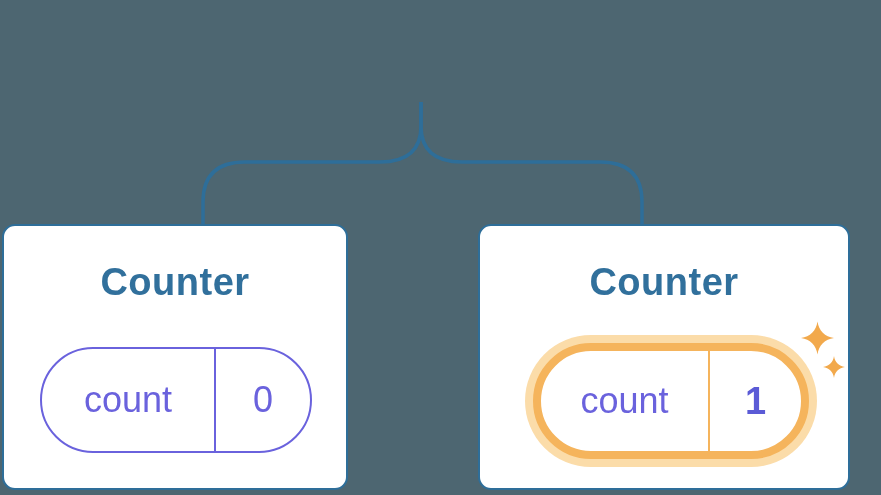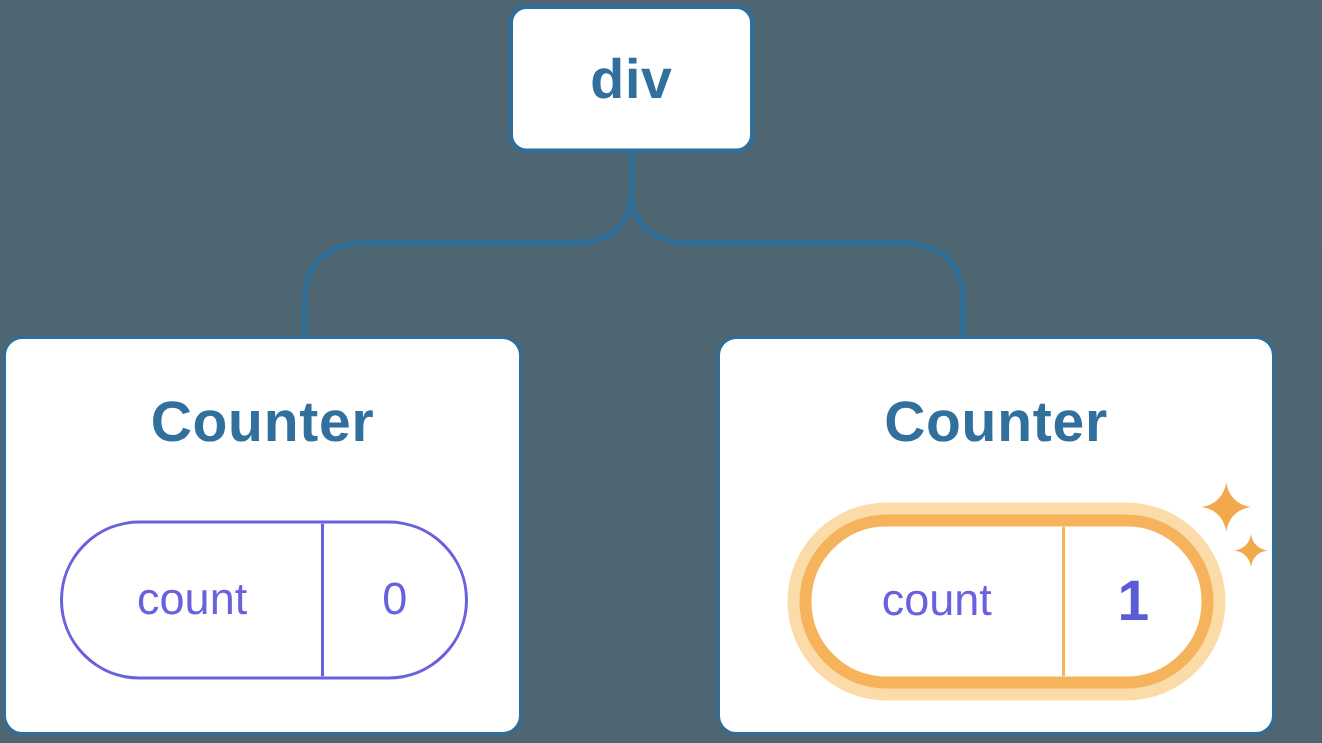--- a/index.html
+++ b/index.html
@@ -95,9 +95,6 @@
     <path d="M421 102 L421 126 Q421 162 462 162 L600 162 Q642 162 642 202 L642 226"></path>
   </svg>
 
-  <div class="node-root">
-    <span class="node-label">div</span>
-  </div>
 
   <div class="card card-left">
     <div class="card-title">Counter</div>

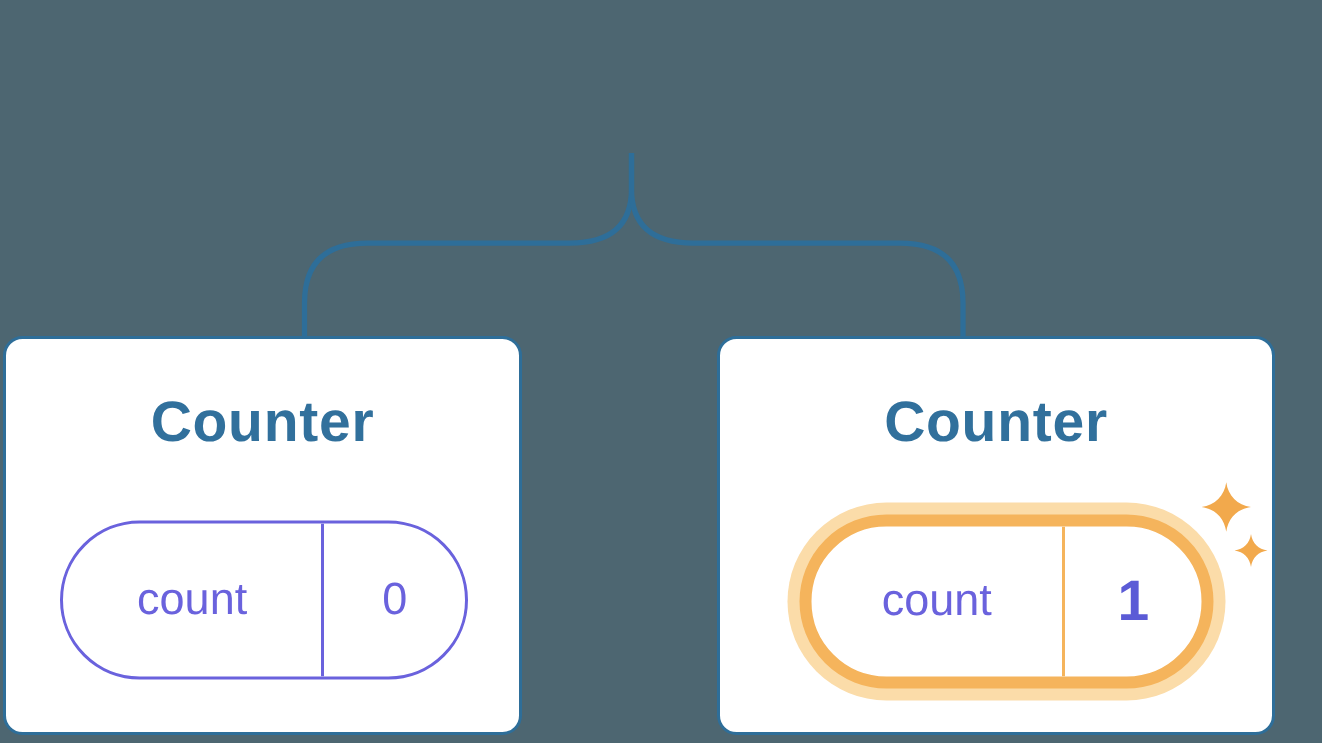--- a/index.html
+++ b/index.html
@@ -71,7 +71,7 @@
   }
   .pill-seg{
     display:flex;align-items:center;justify-content:center;
-    font-size:30px;
+    font-size:36px;
     color:var(--state-purple);
   }
   .pill-seg-label{flex:0 0 65%;}

